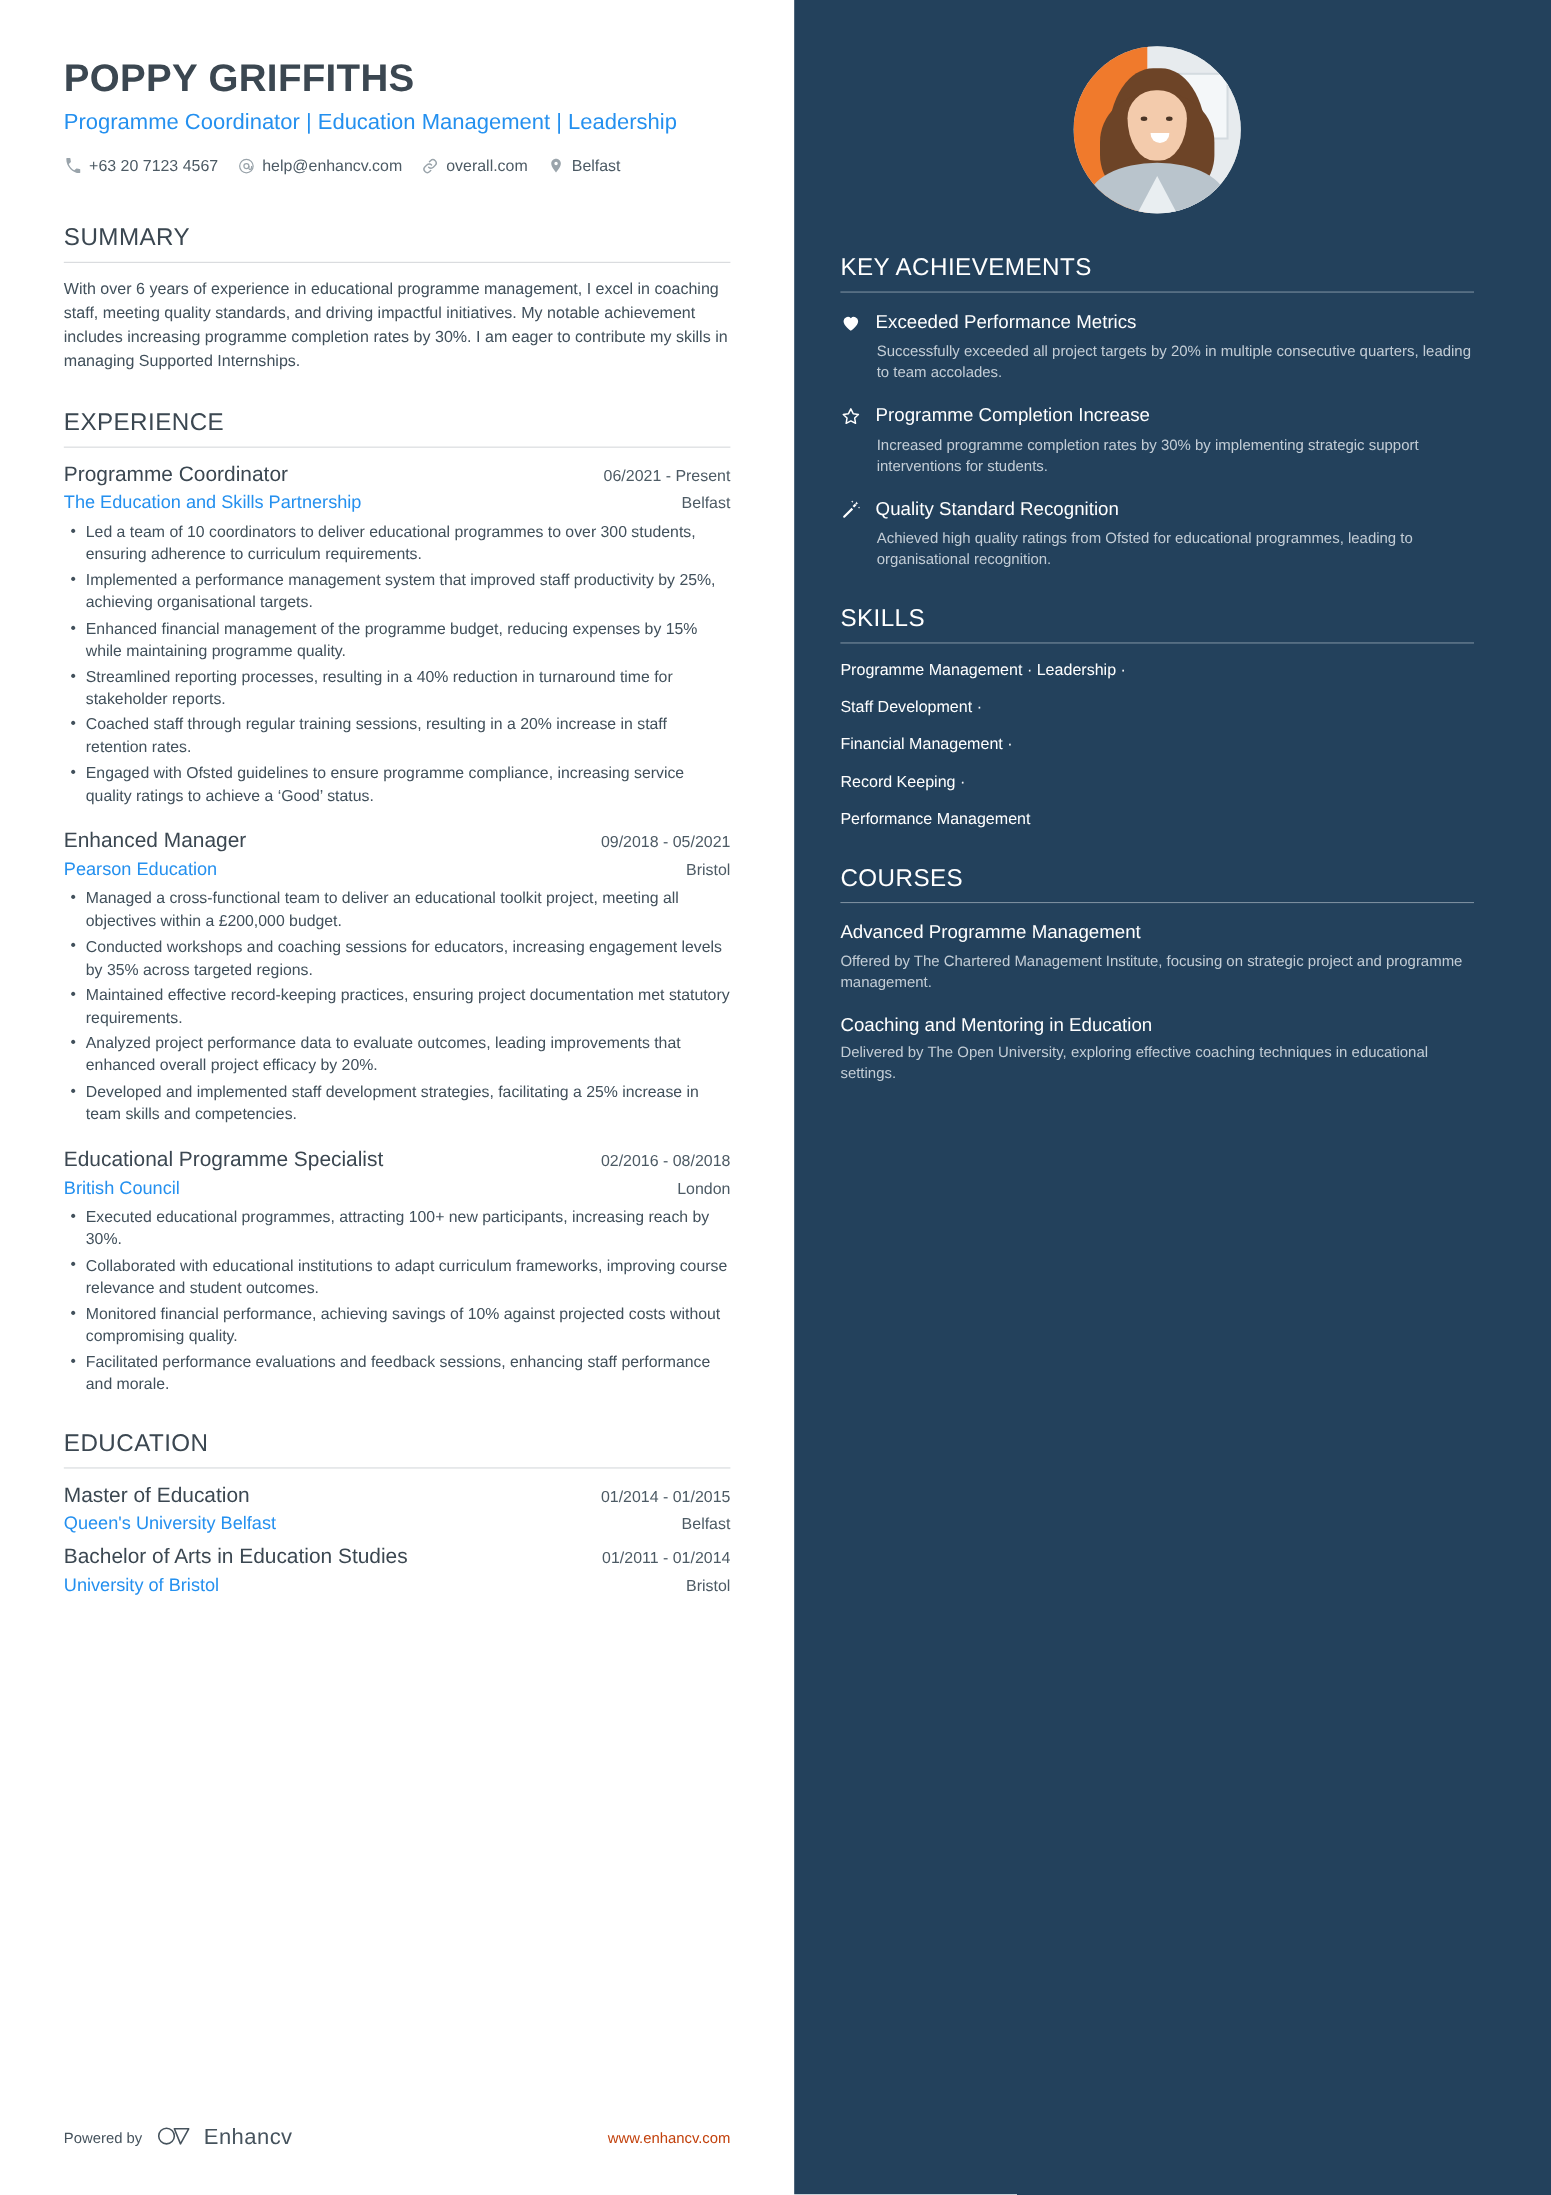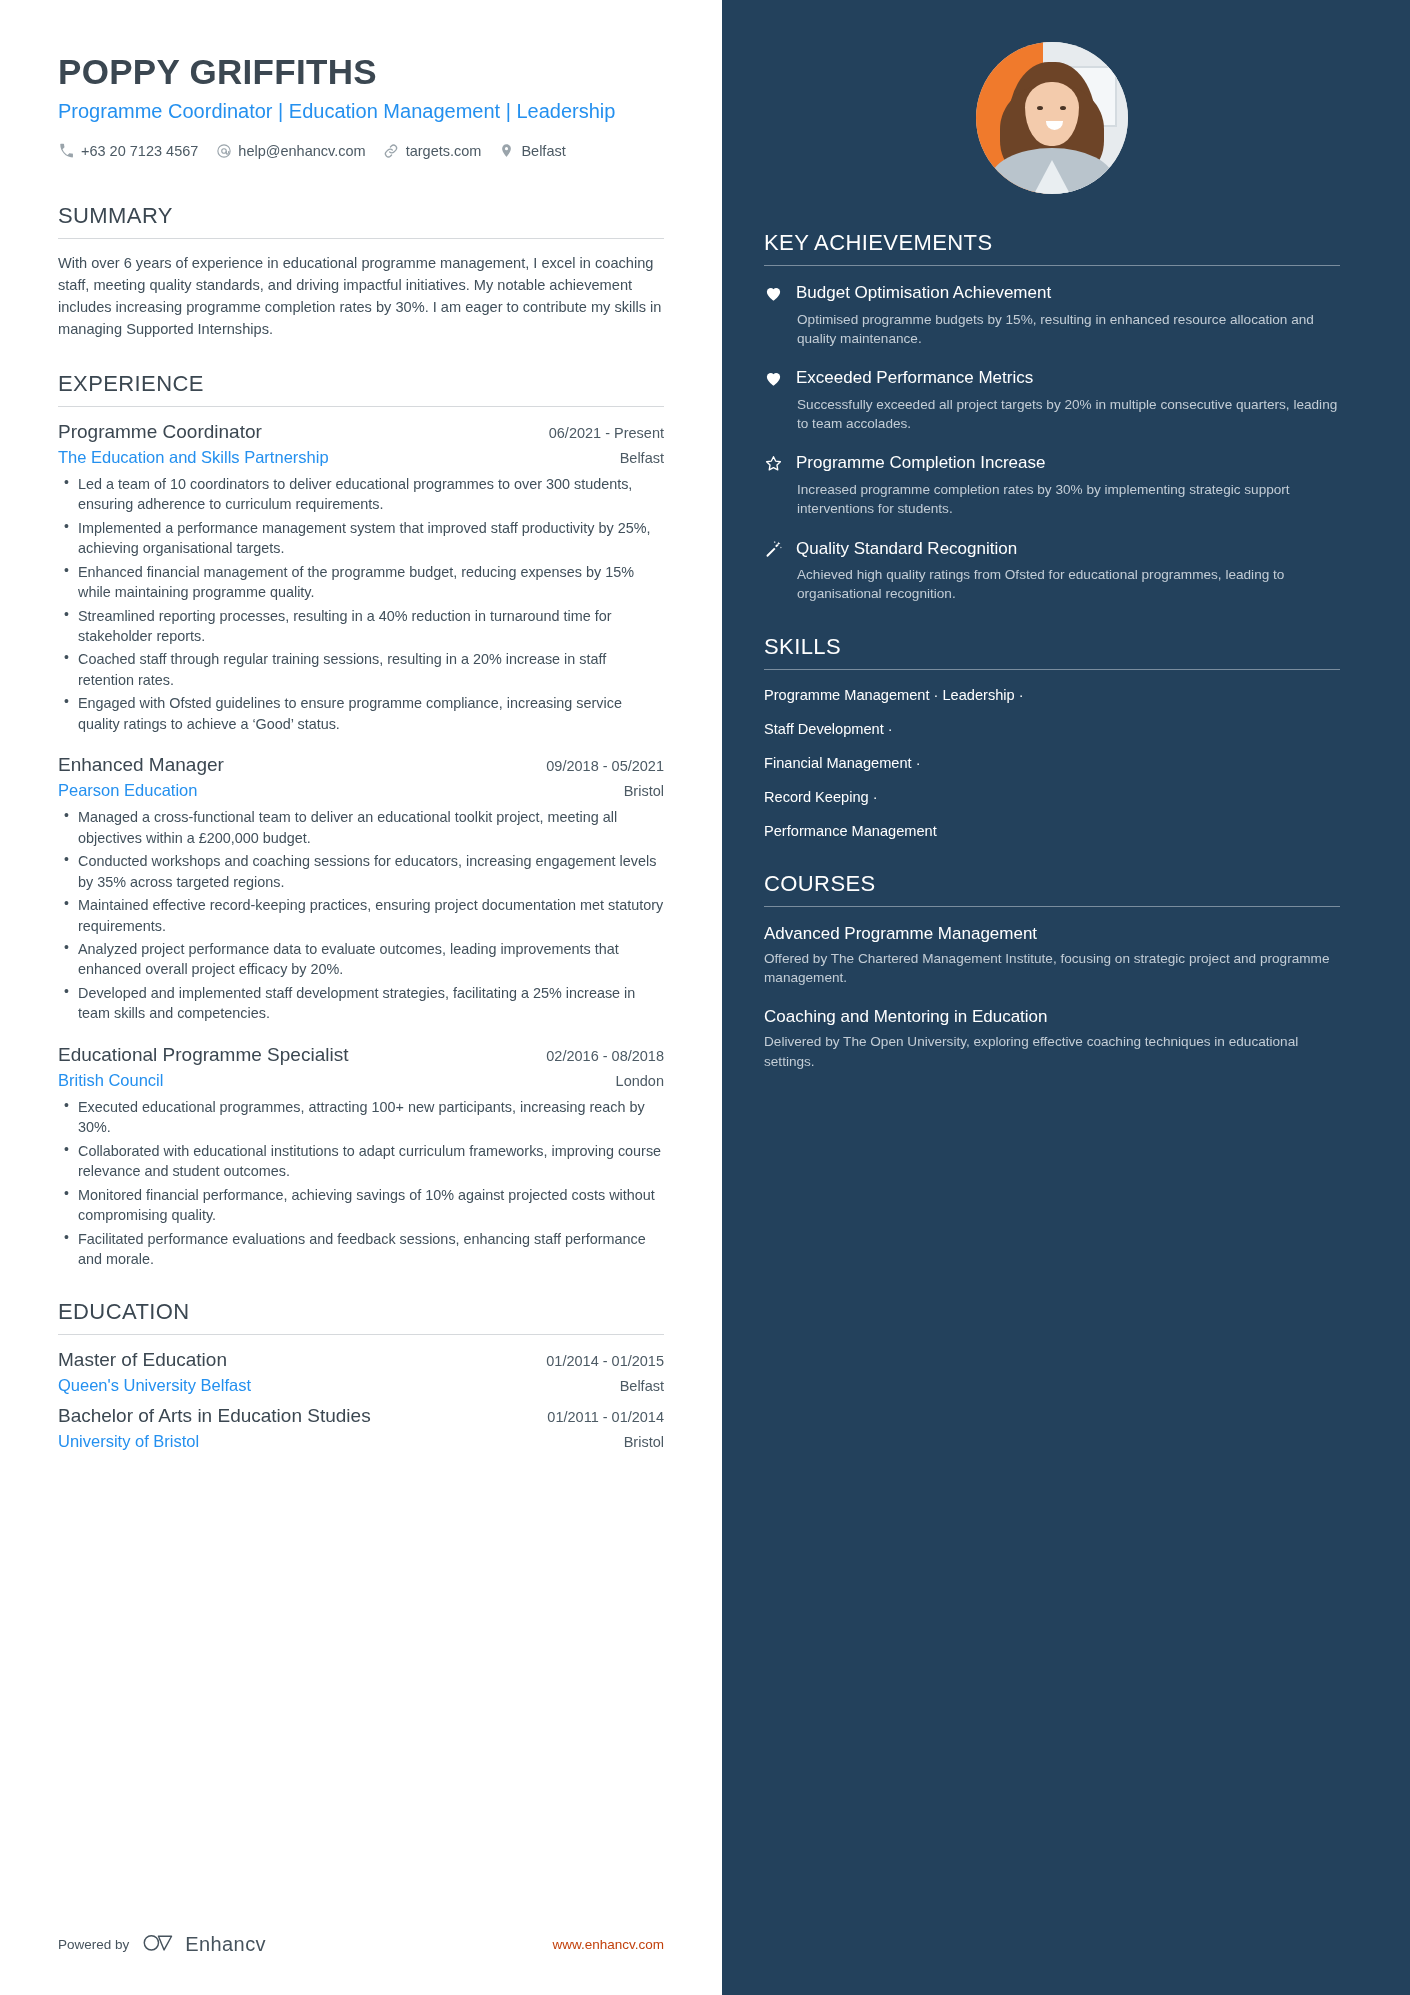--- a/index.html
+++ b/index.html
@@ -386,7 +386,7 @@
               <path d="M14 10.5a4.5 4.5 0 0 0-6.4-.1L5 13a4.5 4.5 0 1 0 6.4 6.4l1.5-1.5"></path>
             </svg>
         </span>
-        <span>targets.com</span>
+        <span>overall.com</span>
       </div>
       <div class="contact-item">
         <span class="ic">

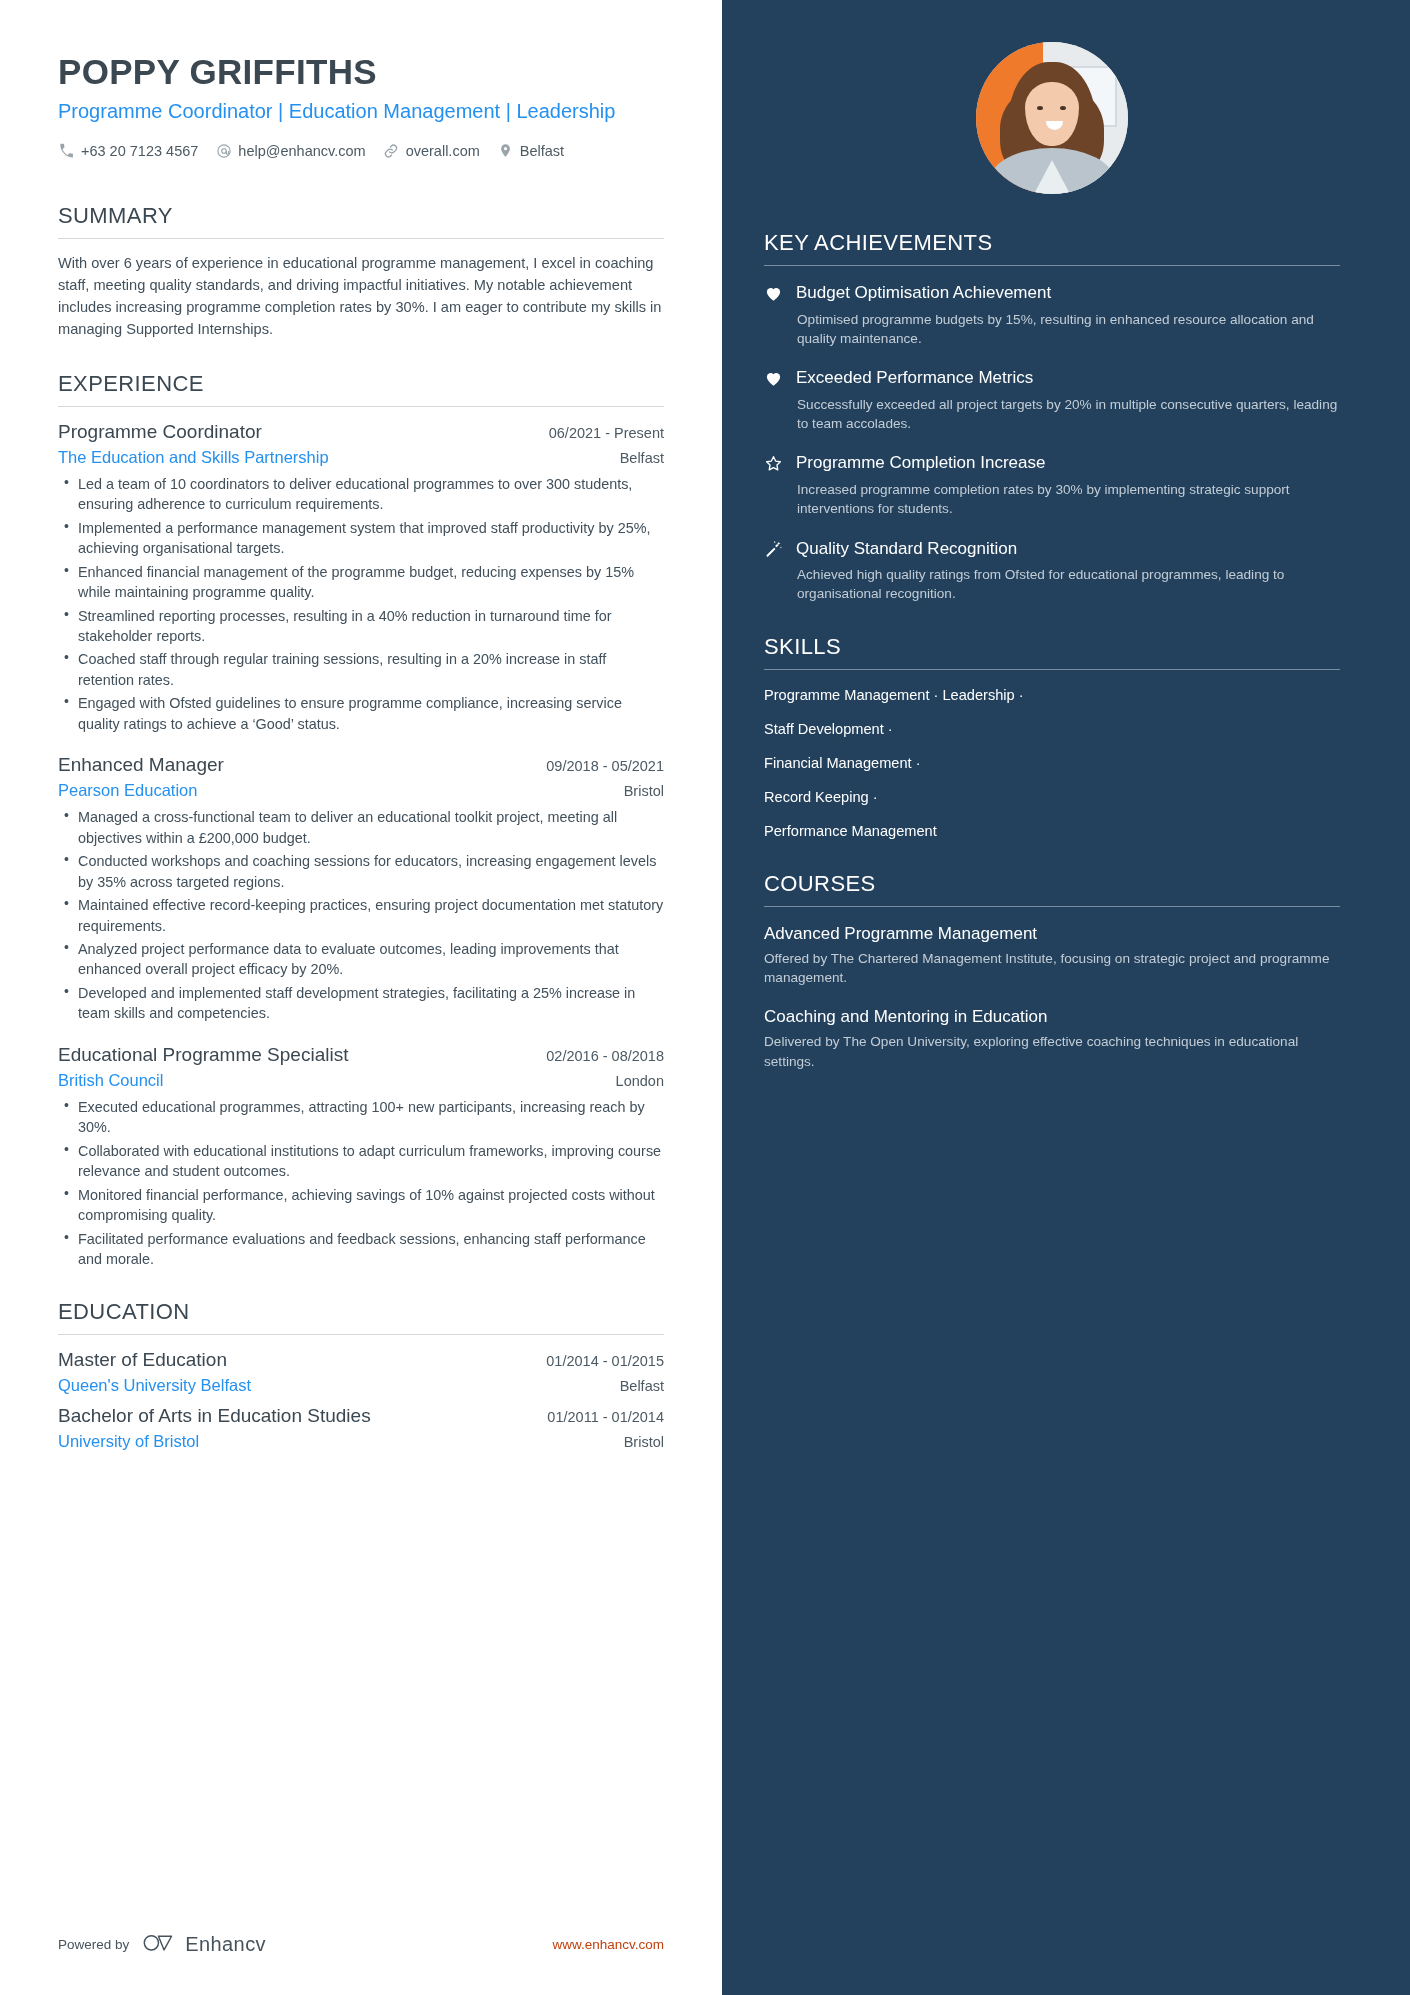--- a/index.html
+++ b/index.html
@@ -529,17 +529,6 @@
       <div class="side-title">KEY ACHIEVEMENTS</div>
       <div class="side-rule"></div>
 
-      <div class="ach">
-        <div class="ach-ic">
-          <svg width="19" height="19" viewBox="0 0 24 24" fill="currentColor">
-              <path d="M12 21s-8.4-5.3-8.4-11.2A4.9 4.9 0 0 1 12 6.6a4.9 4.9 0 0 1 8.4 3.2C20.4 15.7 12 21 12 21z"></path>
-            </svg>
-        </div>
-        <div class="ach-body">
-          <div class="ach-title">Budget Optimisation Achievement</div>
-          <div class="ach-desc">Optimised programme budgets by 15%, resulting in enhanced resource allocation and quality maintenance.</div>
-        </div>
-      </div>
 
       <div class="ach">
         <div class="ach-ic">

